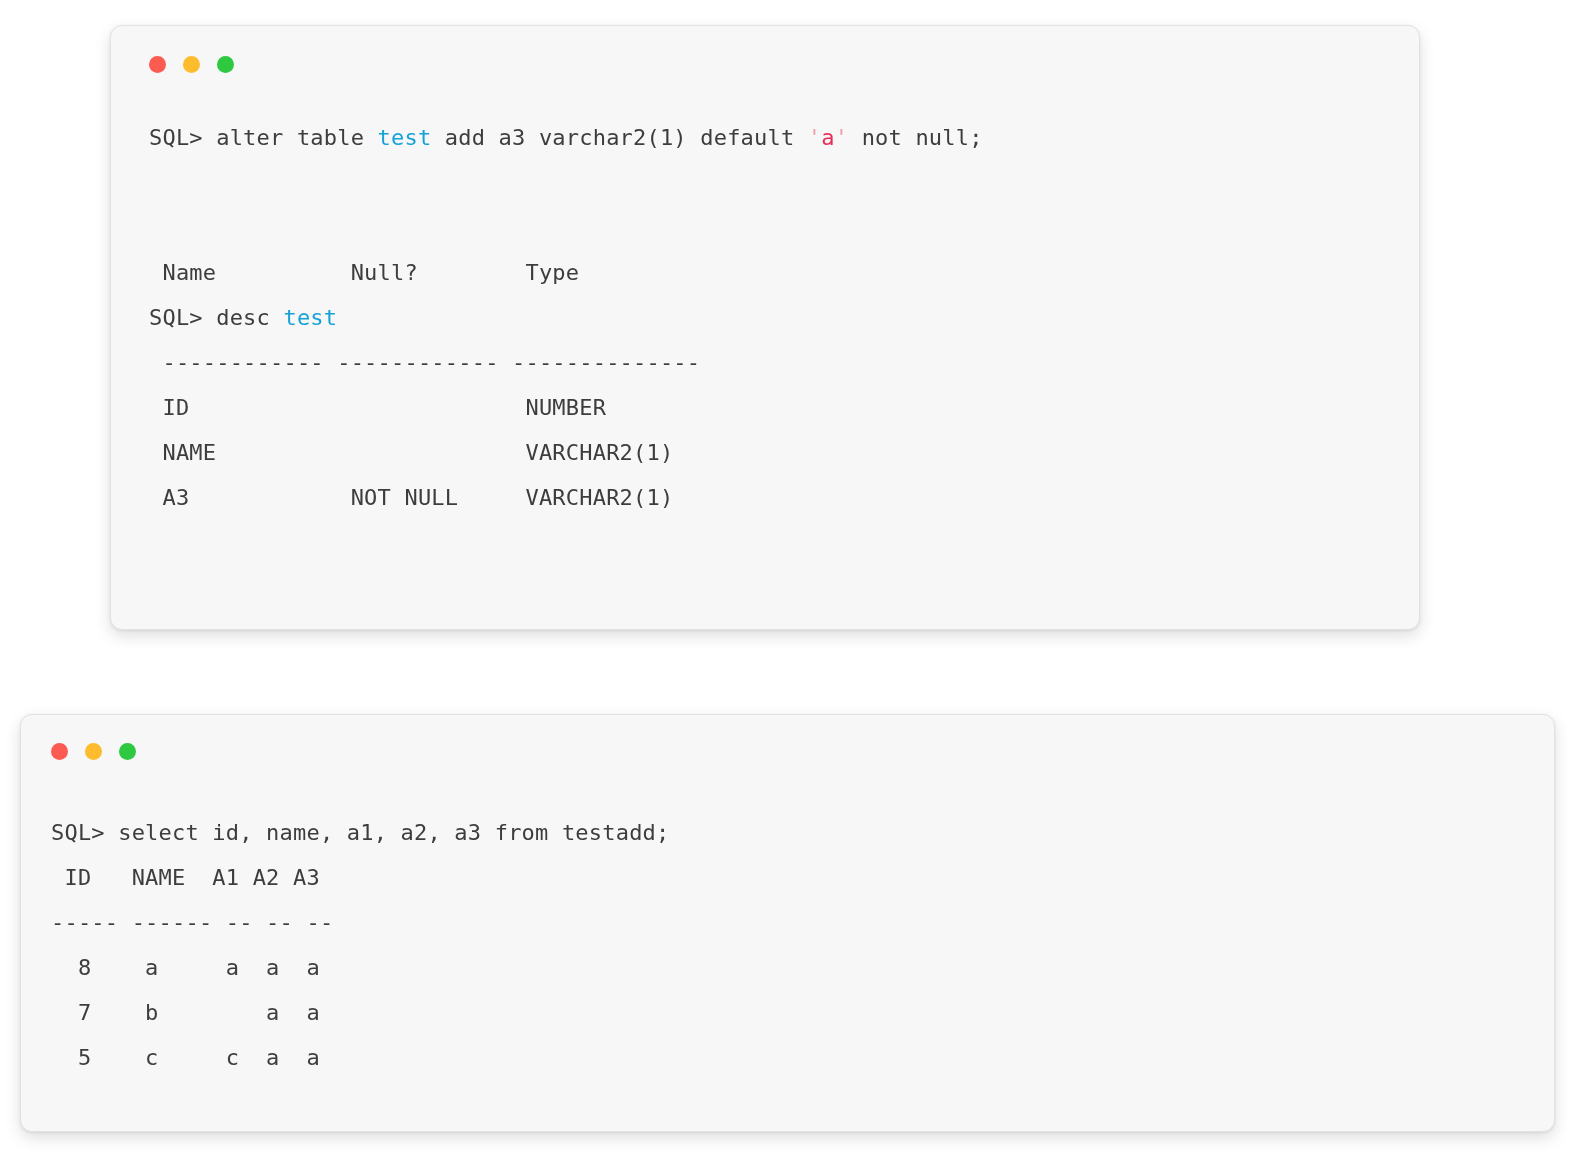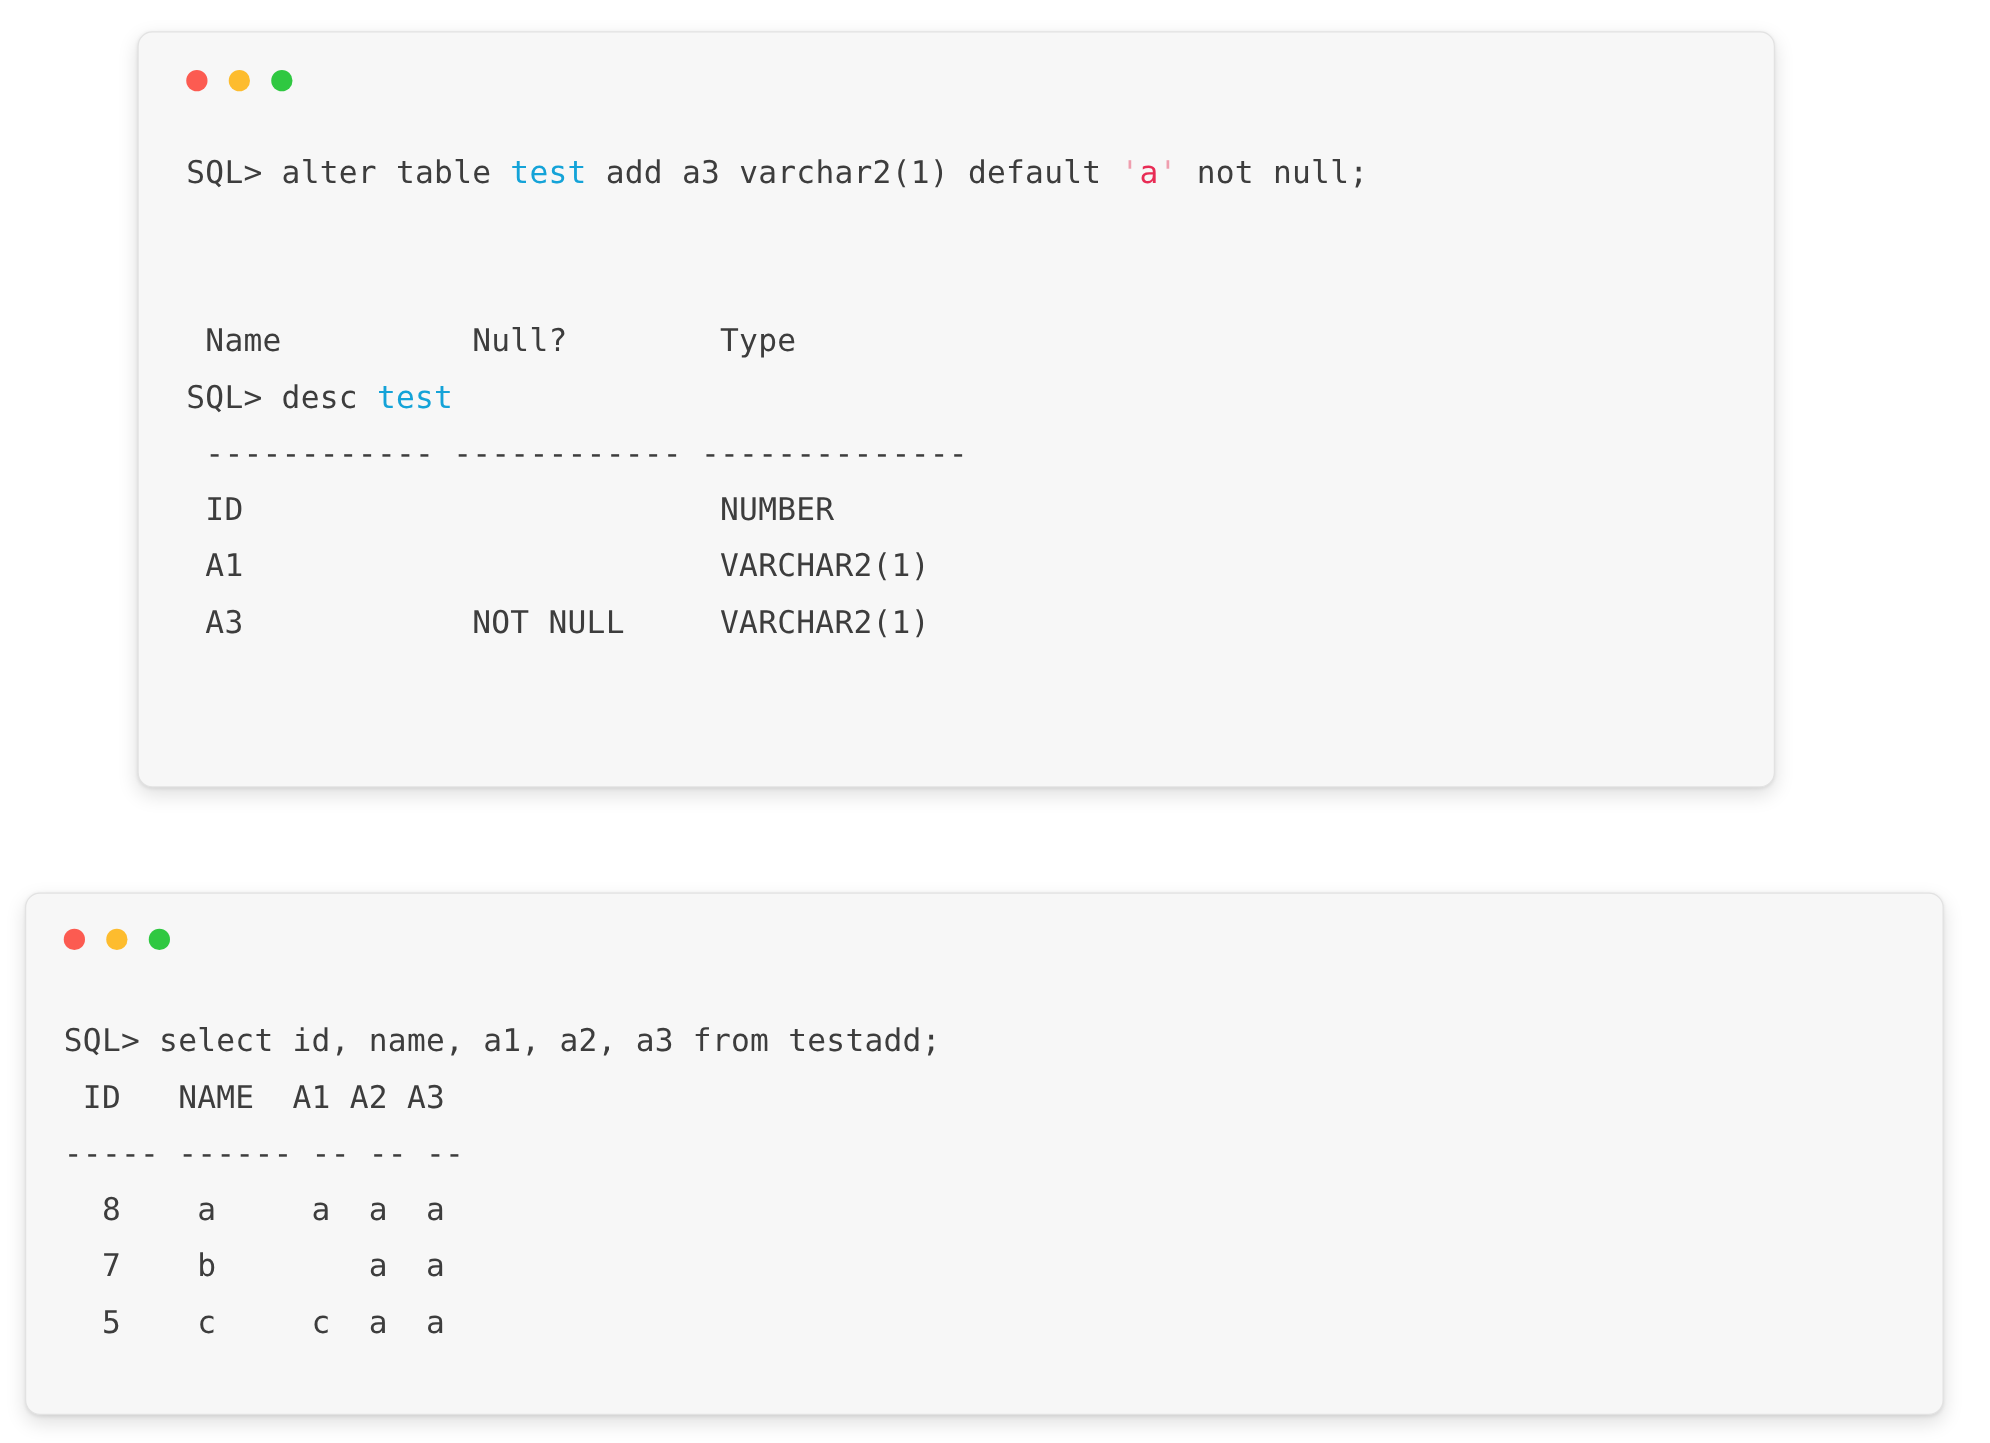--- a/index.html
+++ b/index.html
@@ -45,7 +45,7 @@
   .light-yellow { background: var(--color-traffic_yellow, #fdbc2e); }
   .light-green  { background: var(--color-traffic_green, #2fc841); }
   .terminal-body {
-    font-size: 25px;
+    font-size: 22px;
     line-height: 45px;
     color: var(--color-text, #3d3d3d);
     letter-spacing: 0.2px;

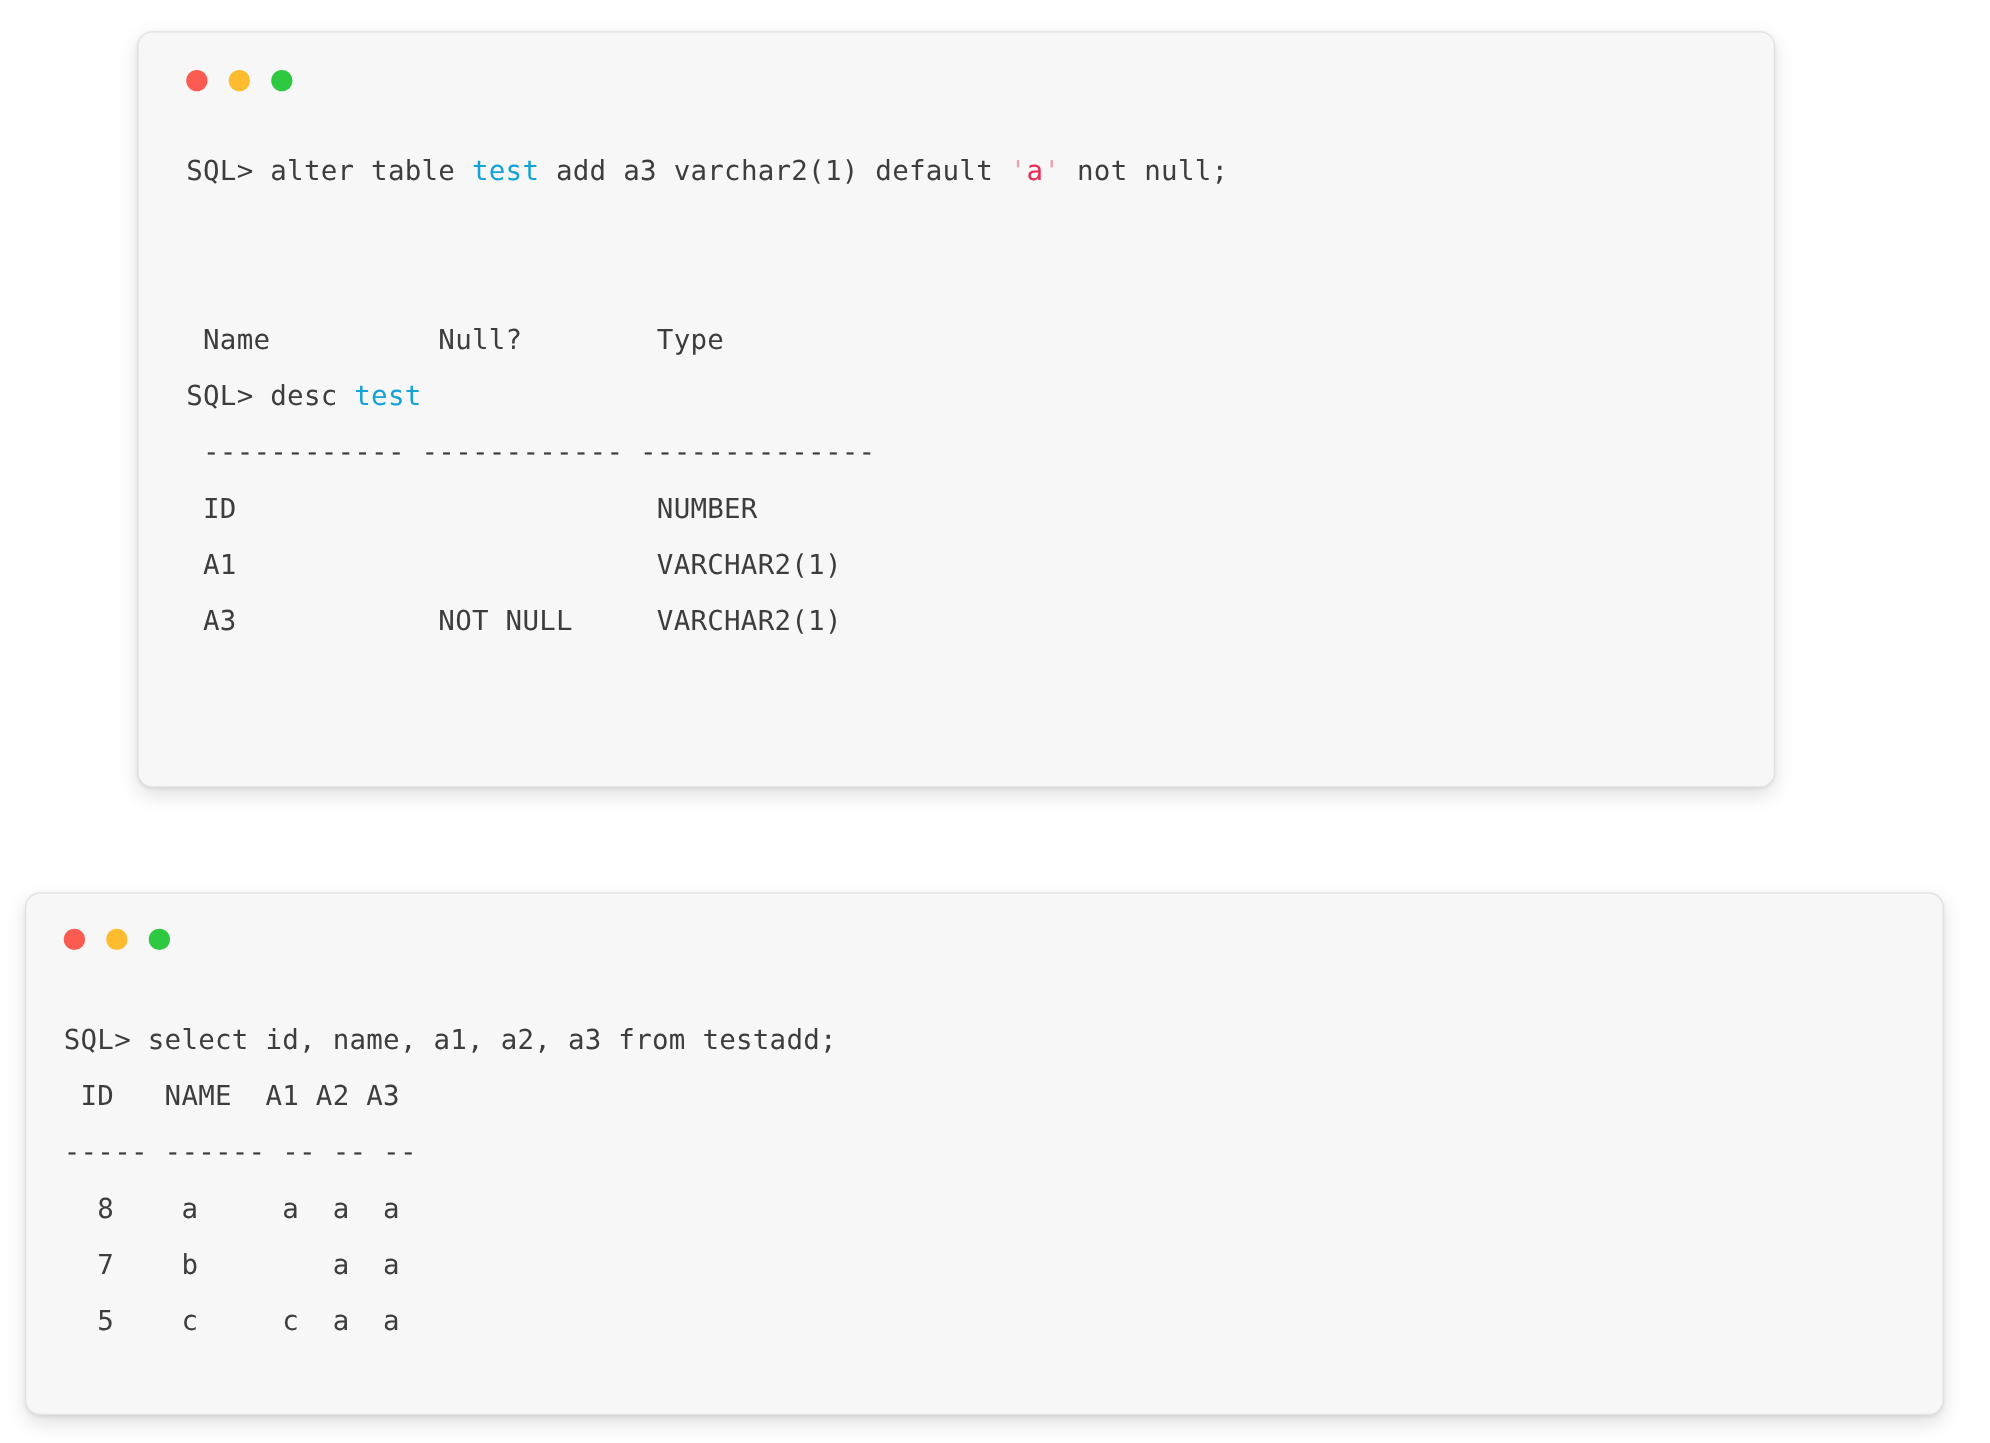--- a/index.html
+++ b/index.html
@@ -77,6 +77,7 @@
         <div class="line"><span>SQL&gt; desc </span><span class="seg-keyword">test</span></div>
         <div class="line"><span> ------------ ------------ --------------</span></div>
         <div class="line"><span> ID                         NUMBER</span></div>
+        <div class="line"><span> NAME                       VARCHAR2(1)</span></div>
         <div class="line"><span> A1                         VARCHAR2(1)</span></div>
         <div class="line"><span> A3            NOT NULL     VARCHAR2(1)</span></div>
       </div>

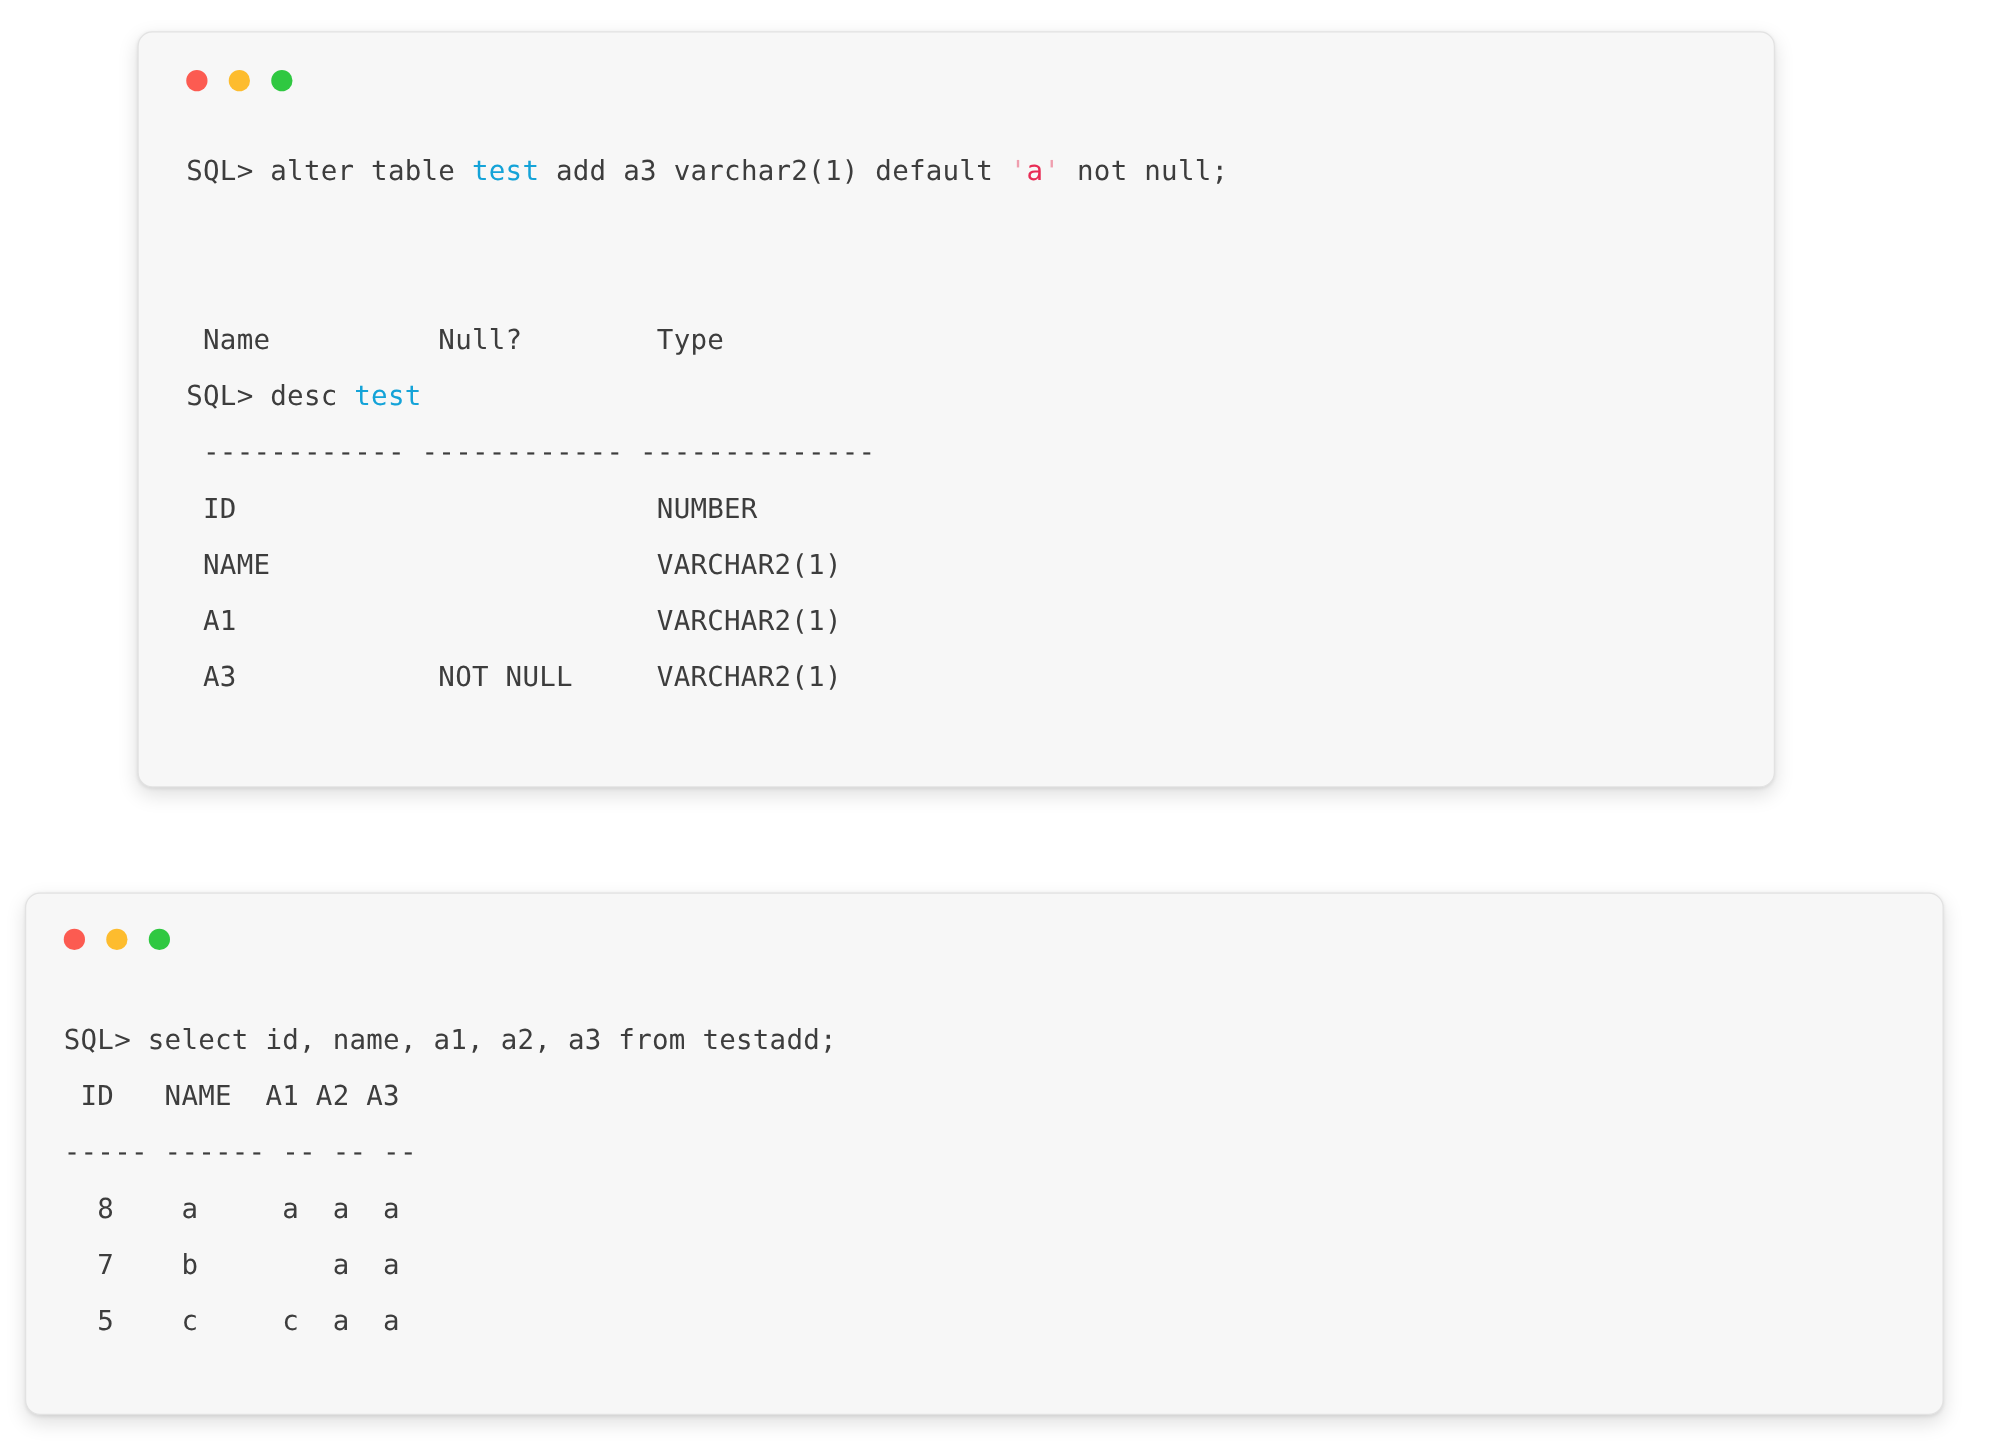--- a/index.html
+++ b/index.html
@@ -78,7 +78,6 @@
         <div class="line"><span> ------------ ------------ --------------</span></div>
         <div class="line"><span> ID                         NUMBER</span></div>
         <div class="line"><span> NAME                       VARCHAR2(1)</span></div>
-        <div class="line"><span> A1                         VARCHAR2(1)</span></div>
         <div class="line"><span> A3            NOT NULL     VARCHAR2(1)</span></div>
       </div>
   </section>

